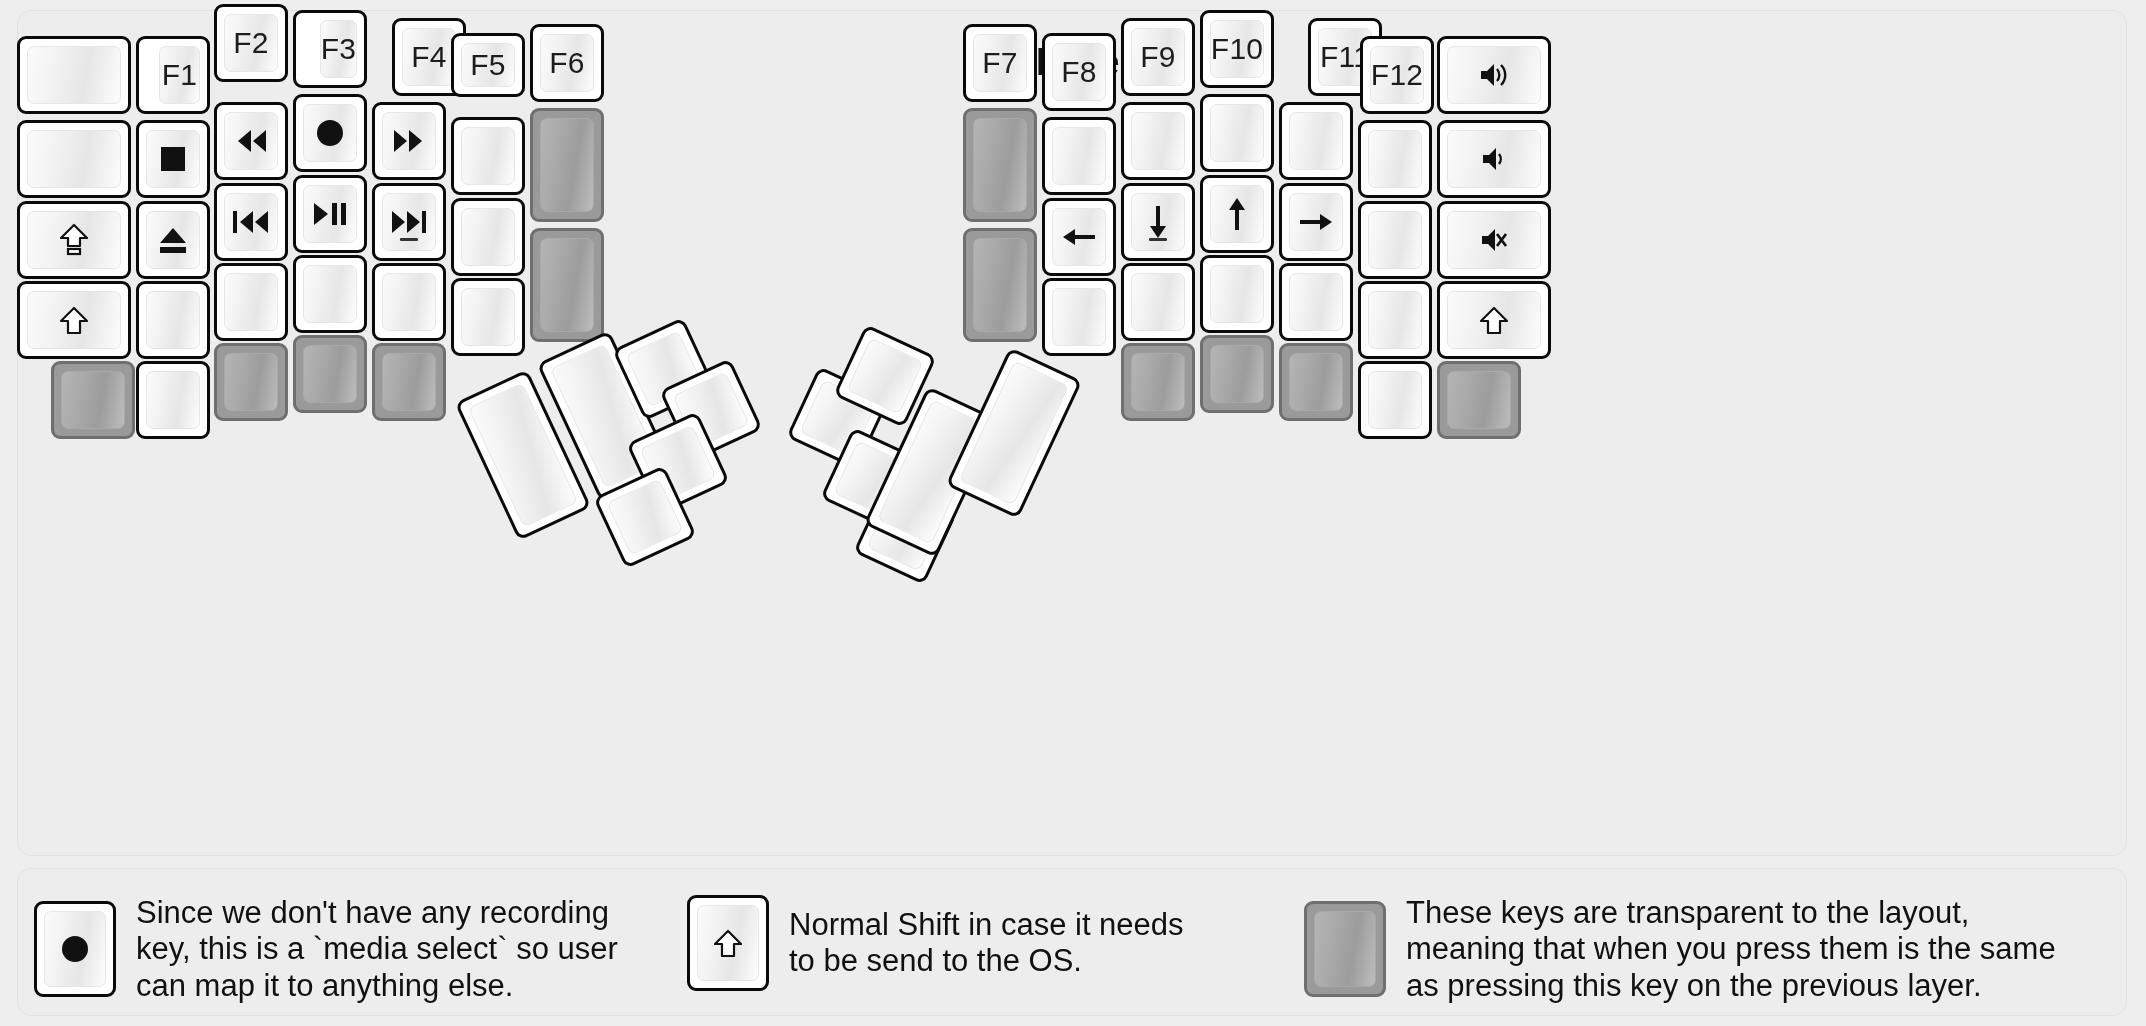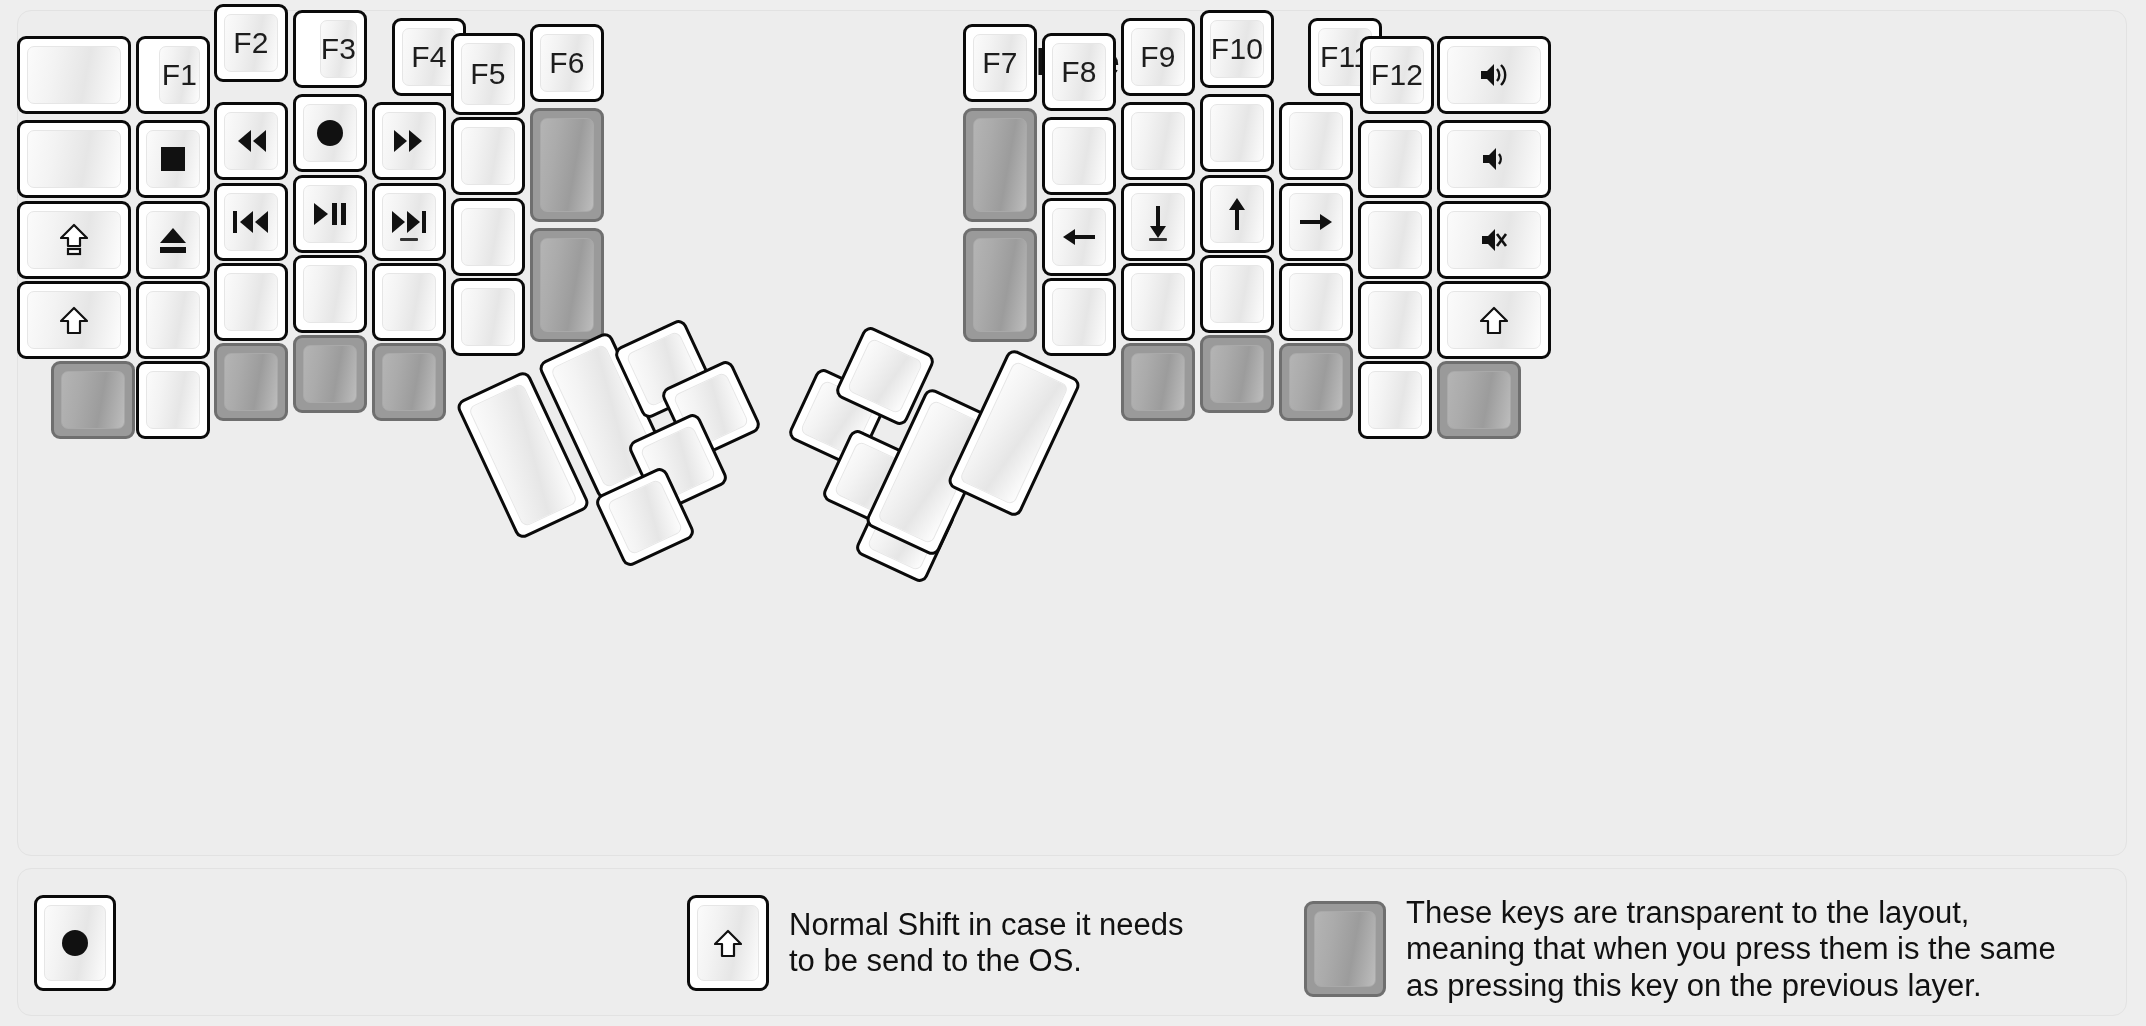--- a/index.html
+++ b/index.html
@@ -255,7 +255,7 @@
     <div class="key transparent" style="left: 372px; top: 343px; width: 74px; height: 78px;">
       <div class="cap"></div>
     </div>
-    <div class="key" style="left: 451px; top: 33px; width: 74px; height: 82px;">
+    <div class="key" style="left: 451px; top: 33px; width: 74px; height: 64px;">
       <div class="cap">
         <span class="legend-txt">F5</span>
       </div>

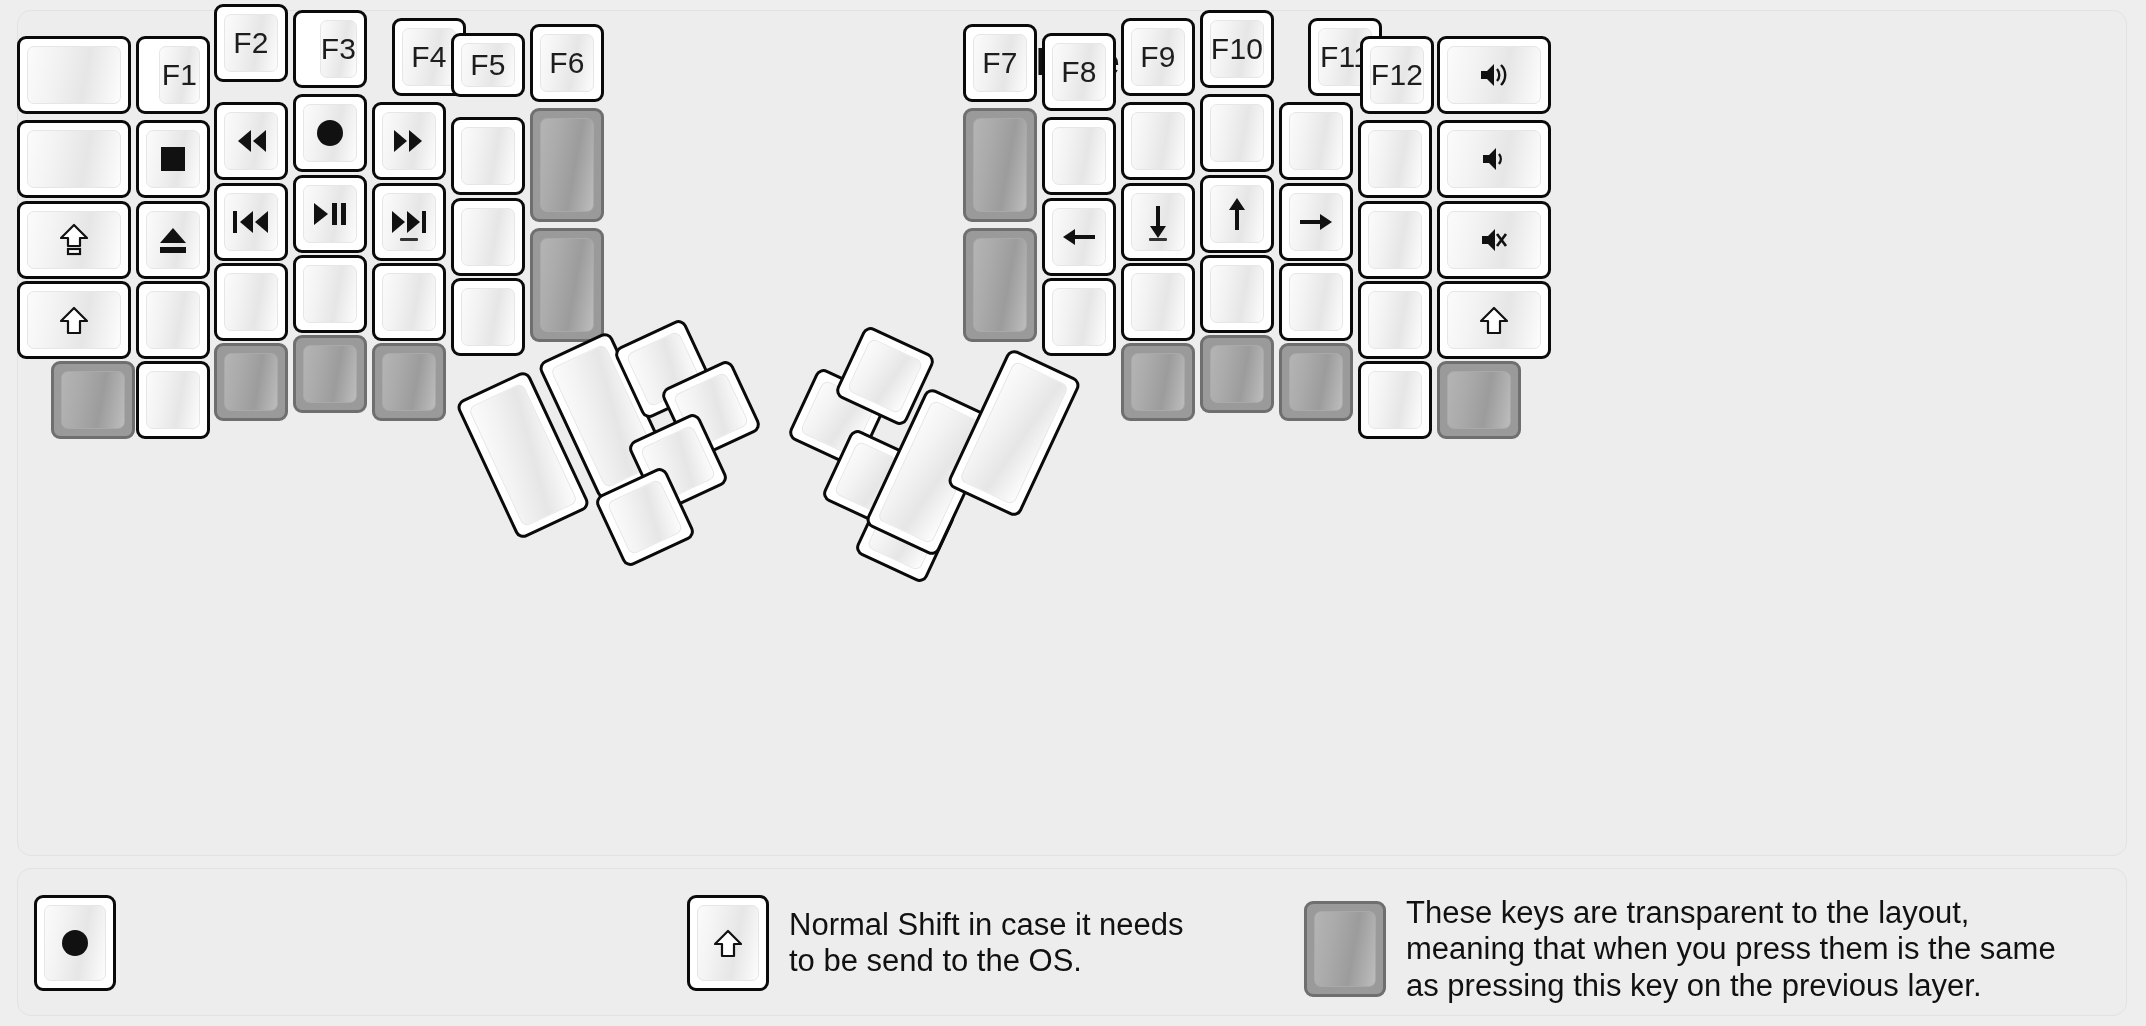--- a/index.html
+++ b/index.html
@@ -494,6 +494,9 @@
           </span>
         </div>
       </div>
+      <div class="legend-text">Since we don't have any recording
+key, this is a `media select` so user
+can map it to anything else.</div>
     </div>
     <div class="legend-item" style="left: 687px; top: 895px;">
       <div class="legend-key">

